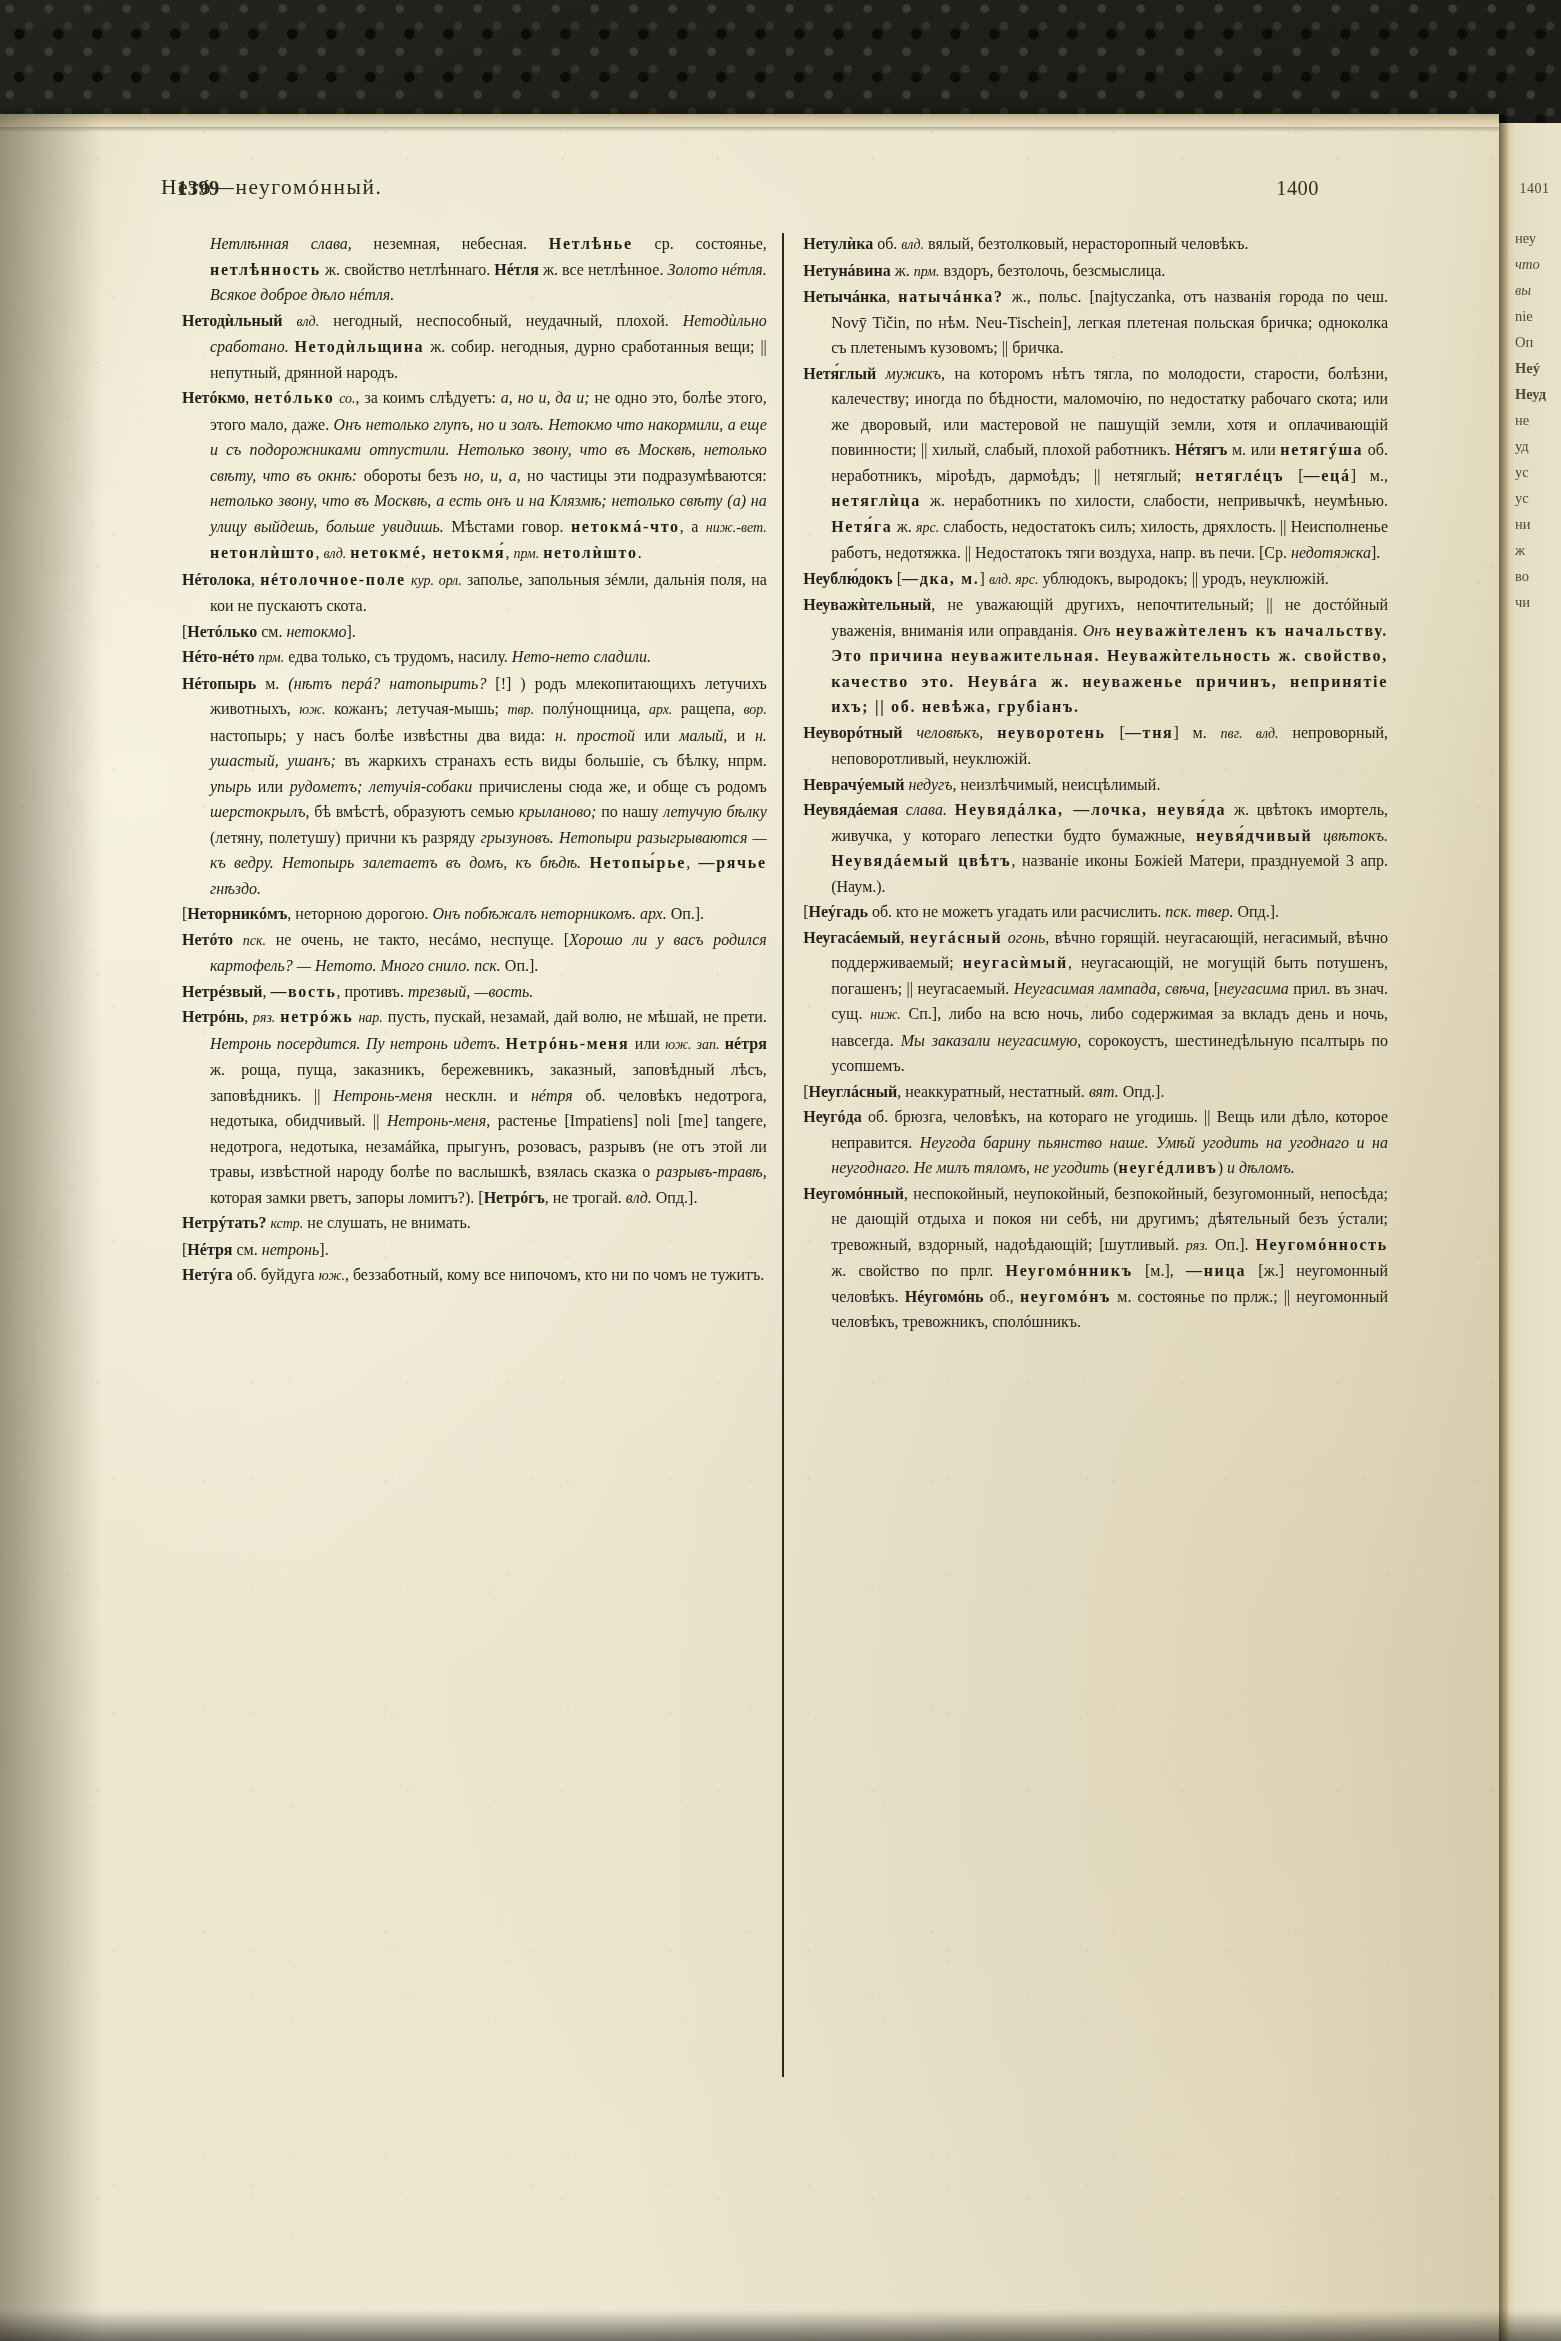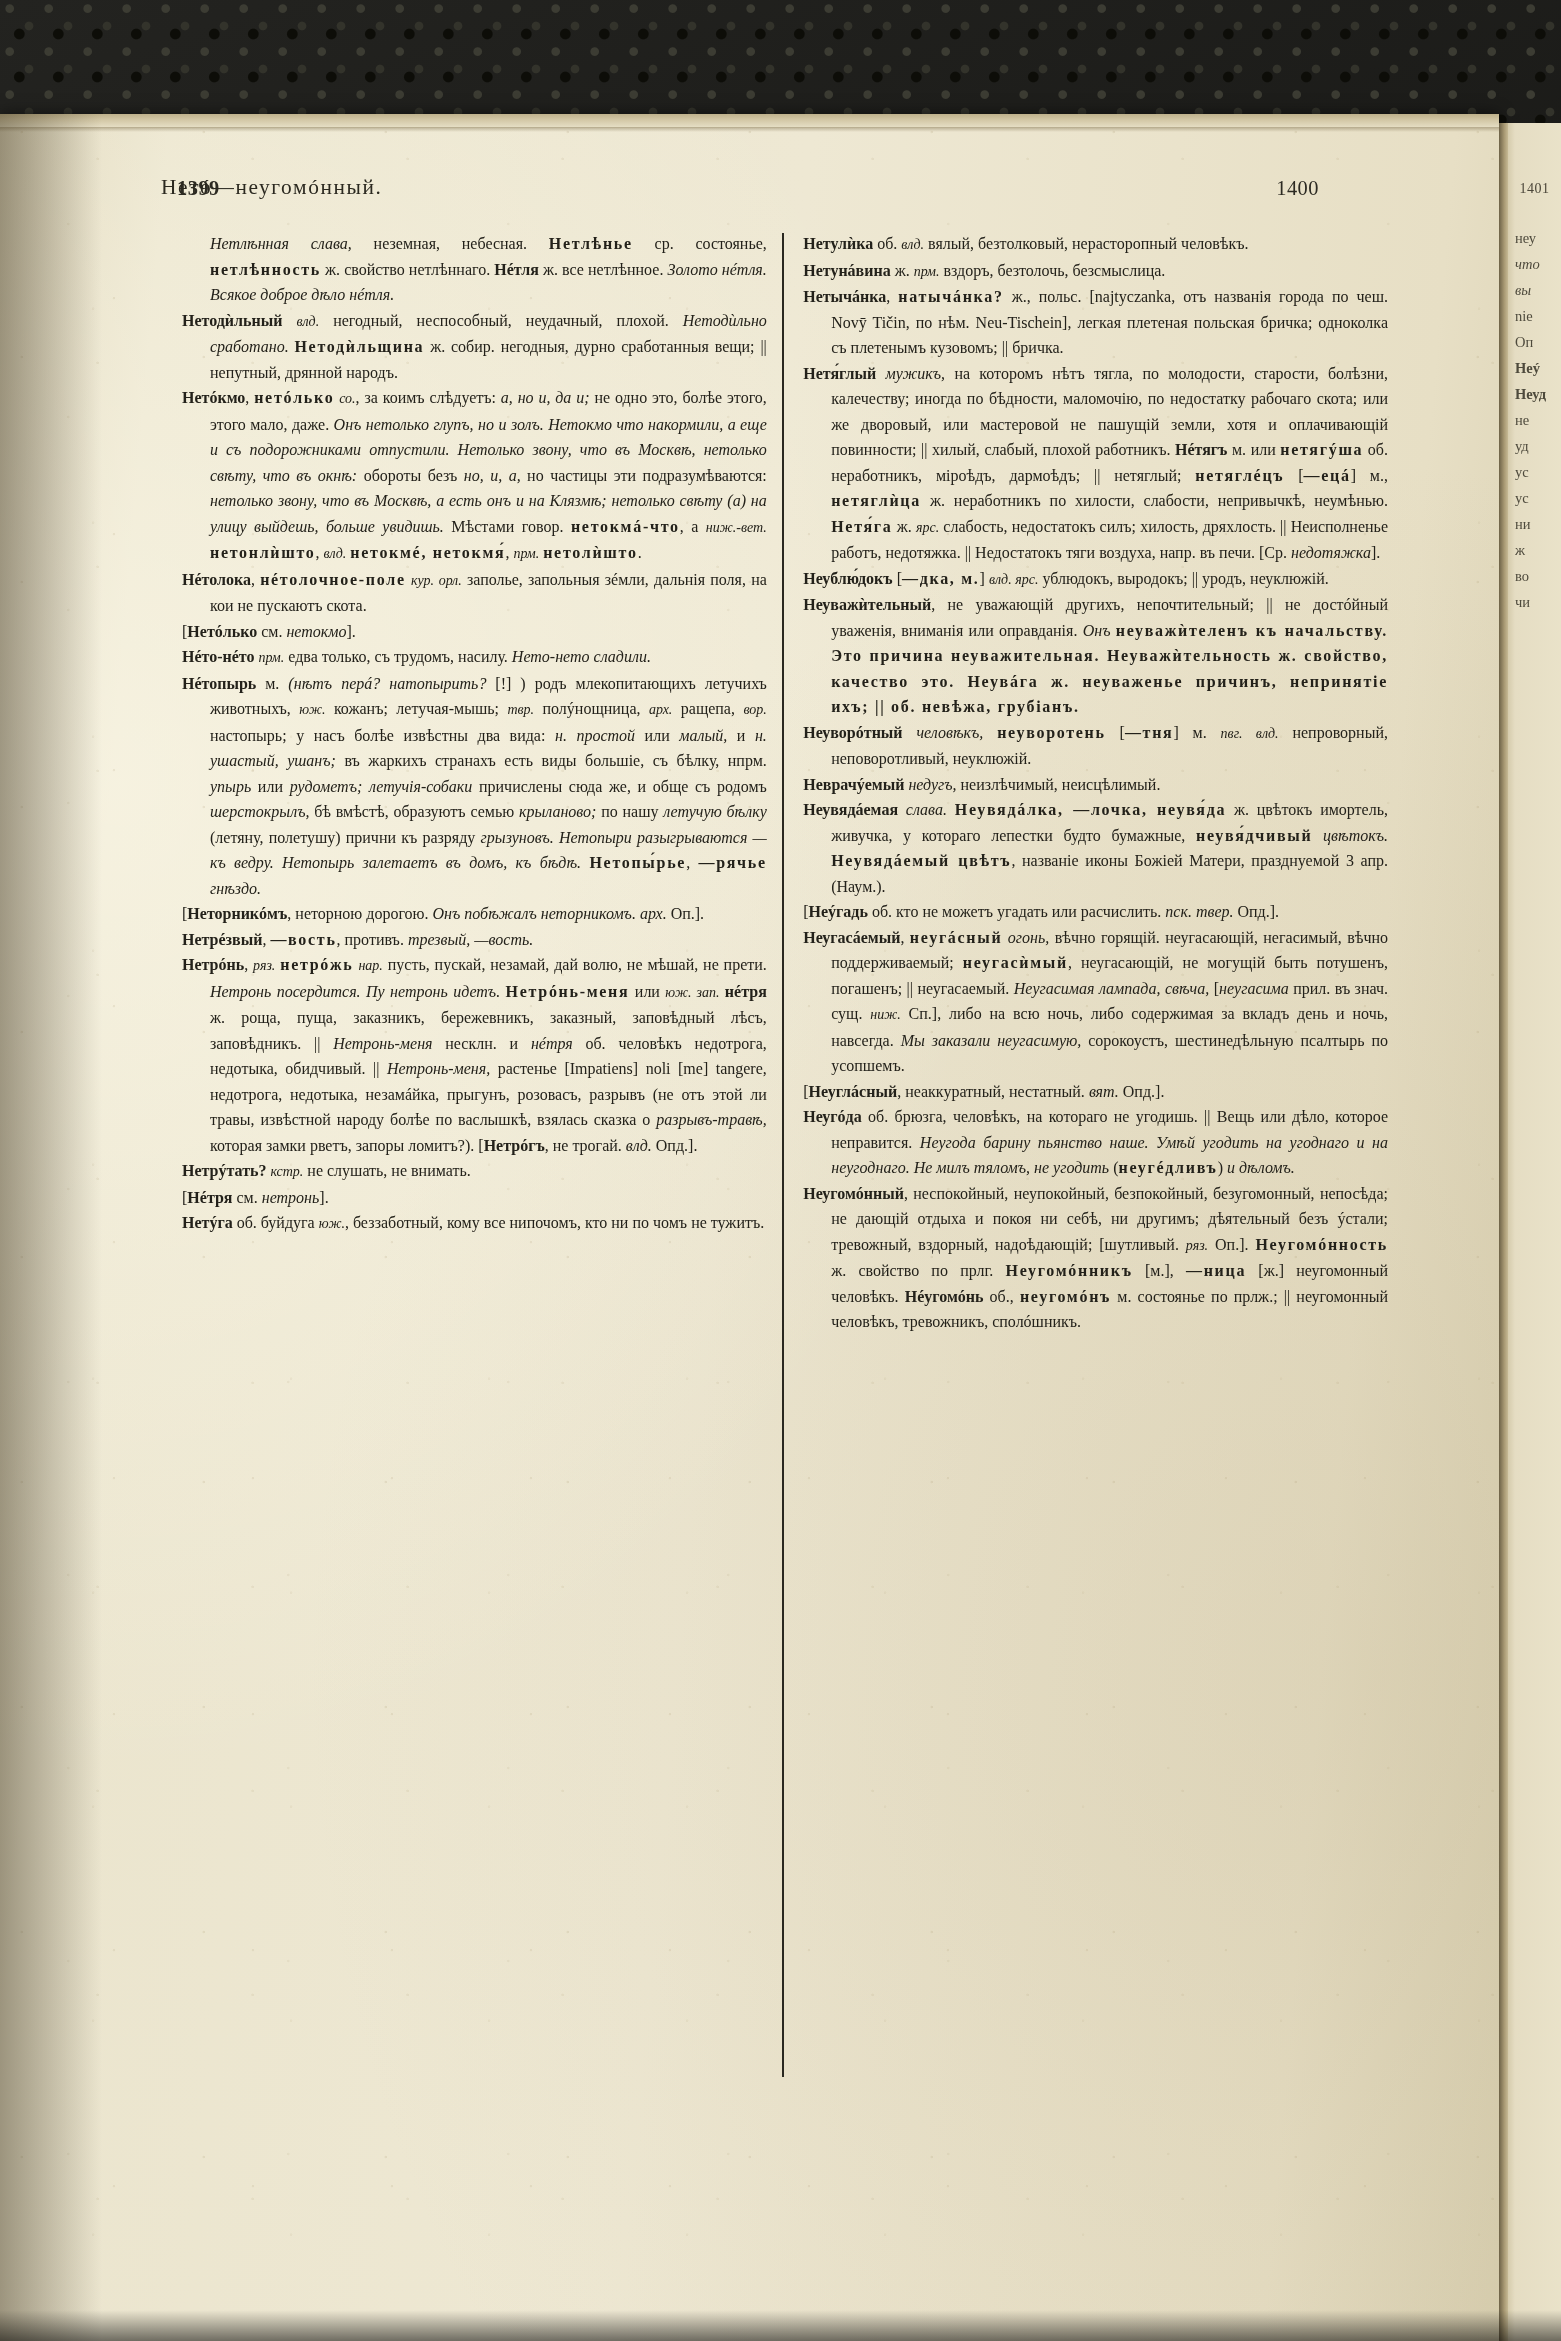--- a/index.html
+++ b/index.html
@@ -194,6 +194,7 @@
       <p class="entry"><span class="hw">Нéто-нéто</span> <span class="ab">прм.</span> едва только, съ трудомъ, насилу. <i>Нето-нето сладили.</i></p>
       <p class="entry"><span class="hw">Нéтопырь</span> м. <i>(нѣтъ перá? натопырить?</i> [!] ) родъ млекопитающихъ летучихъ животныхъ, <span class="ab">юж.</span> кожанъ; летучая-мышь; <span class="ab">твр.</span> полýнощница, <span class="ab">арх.</span> ращепа, <span class="ab">вор.</span> настопырь; у насъ болѣе извѣстны два вида: <i>н. простой</i> или <i>малый,</i> и <i>н. ушастый, ушанъ;</i> въ жаркихъ странахъ есть виды большіе, съ бѣлку, нпрм. <i>упырь</i> или <i>рудометъ; летучія-собаки</i> причислены сюда же, и обще съ родомъ <i>шерстокрылъ,</i> бѣ вмѣстѣ, образуютъ семью <i>крыланово;</i> по нашу <i>летучую бѣлку</i> (летяну, полетушу) прични къ разряду <i>грызуновъ. Нетопыри разыгрываются — къ ведру. Нетопырь залетаетъ въ домъ, къ бѣдѣ.</i> <span class="sp">Нетопы́рье</span>, <span class="sp">—рячье</span> <i>гнѣздо.</i></p>
       <p class="entry">[<b>Неторникóмъ</b>, неторною дорогою. <i>Онъ побѣжалъ неторникомъ. арх.</i> Оп.].</p>
+      <p class="entry"><span class="hw">Нетóто</span> <span class="ab">пск.</span> не очень, не такто, несáмо, неспуще. [<i>Хорошо ли у васъ родился картофель? — Нетото. Много снило. пск.</i> Оп.].</p>
       <p class="entry"><span class="hw">Нетрéзвый</span>, <span class="sp">—вость</span>, противъ. <i>трезвый, —вость.</i></p>
       <p class="entry"><span class="hw">Нетрóнь</span>, <span class="ab">ряз.</span> <span class="sp">нетрóжь</span> <span class="ab">нар.</span> пусть, пускай, незамай, дай волю, не мѣшай, не прети. <i>Нетронь посердится. Пу нетронь идетъ.</i> <span class="sp">Нетрóнь-меня</span> или <span class="ab">юж. зап.</span> <b>нéтря</b> ж. роща, пуща, заказникъ, бережевникъ, заказный, заповѣдный лѣсъ, заповѣдникъ. || <i>Нетронь-меня</i> несклн. и <i>нéтря</i> об. человѣкъ недотрога, недотыка, обидчивый. || <i>Нетронь-меня,</i> растенье [Impatiens] noli [me] tangere, недотрога, недотыка, незамáйка, прыгунъ, розовасъ, разрывъ (не отъ этой ли травы, извѣстной народу болѣе по васлышкѣ, взялась сказка о <i>разрывъ-травѣ,</i> которая замки рветъ, запоры ломитъ?). [<b>Нетрóгъ</b>, не трогай. <i>влд.</i> Опд.].</p>
       <p class="entry"><span class="hw">Нетрýтать?</span> <span class="ab">кстр.</span> не слушать, не внимать.</p>

